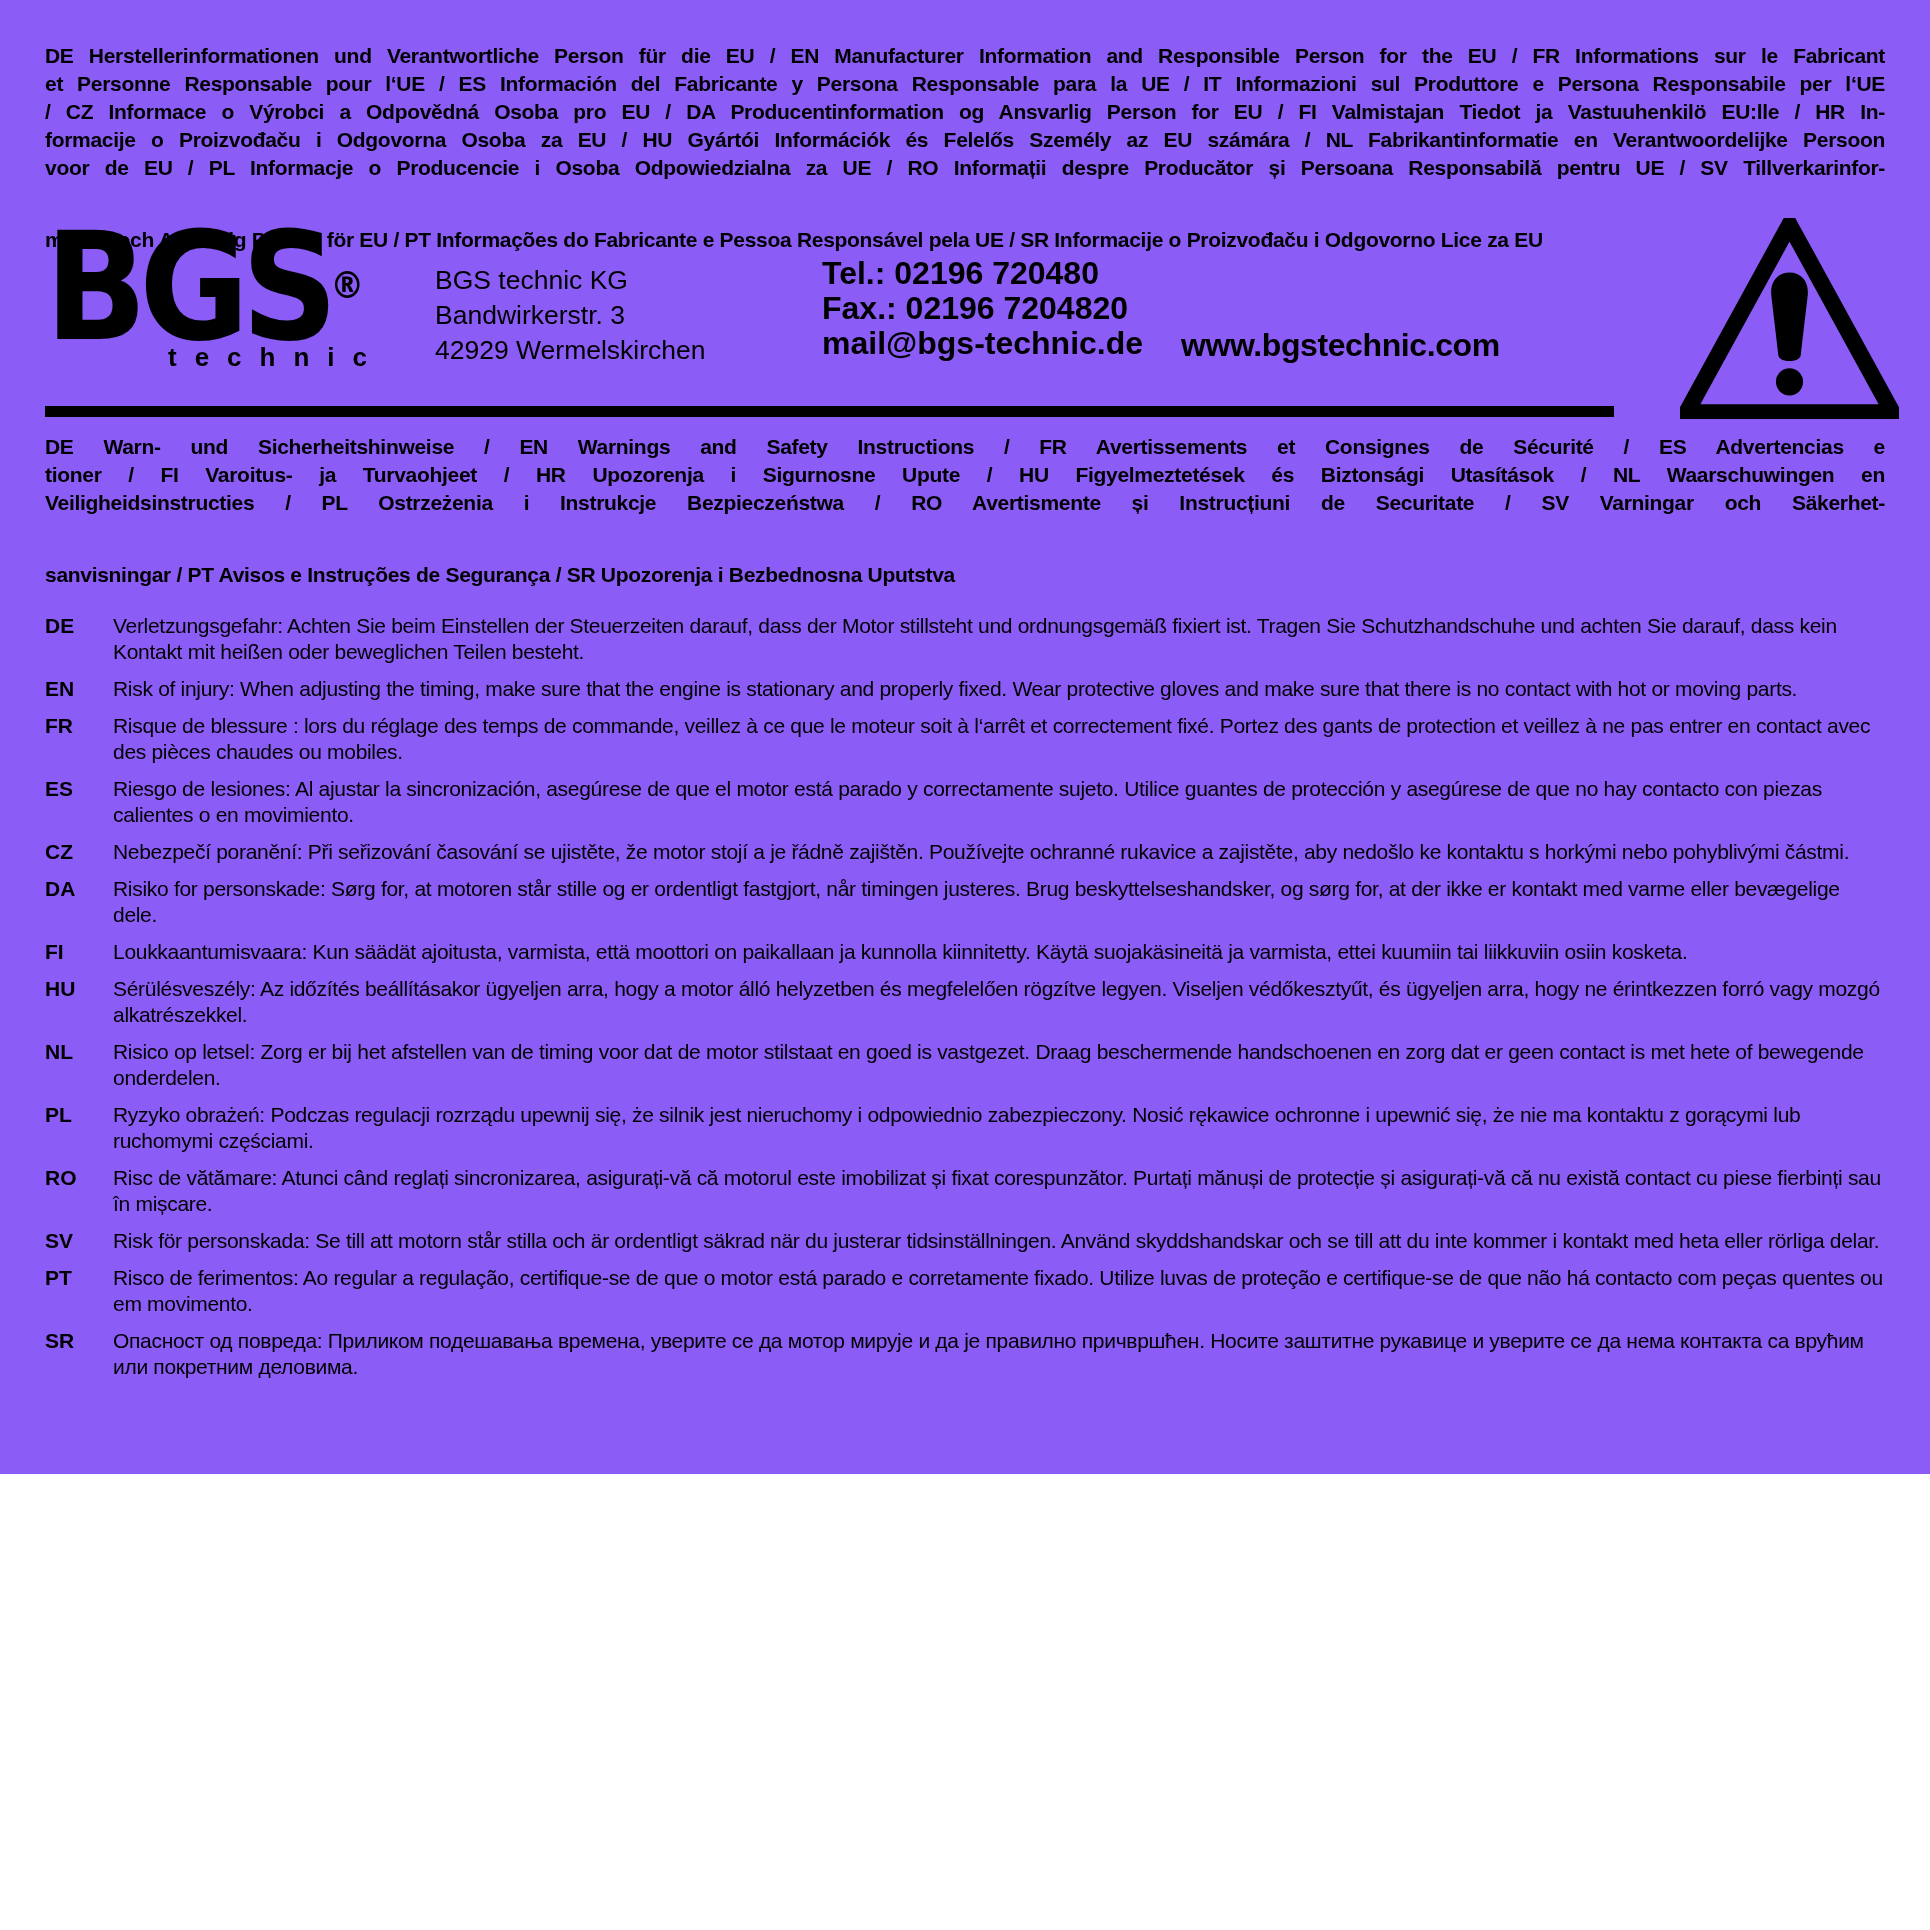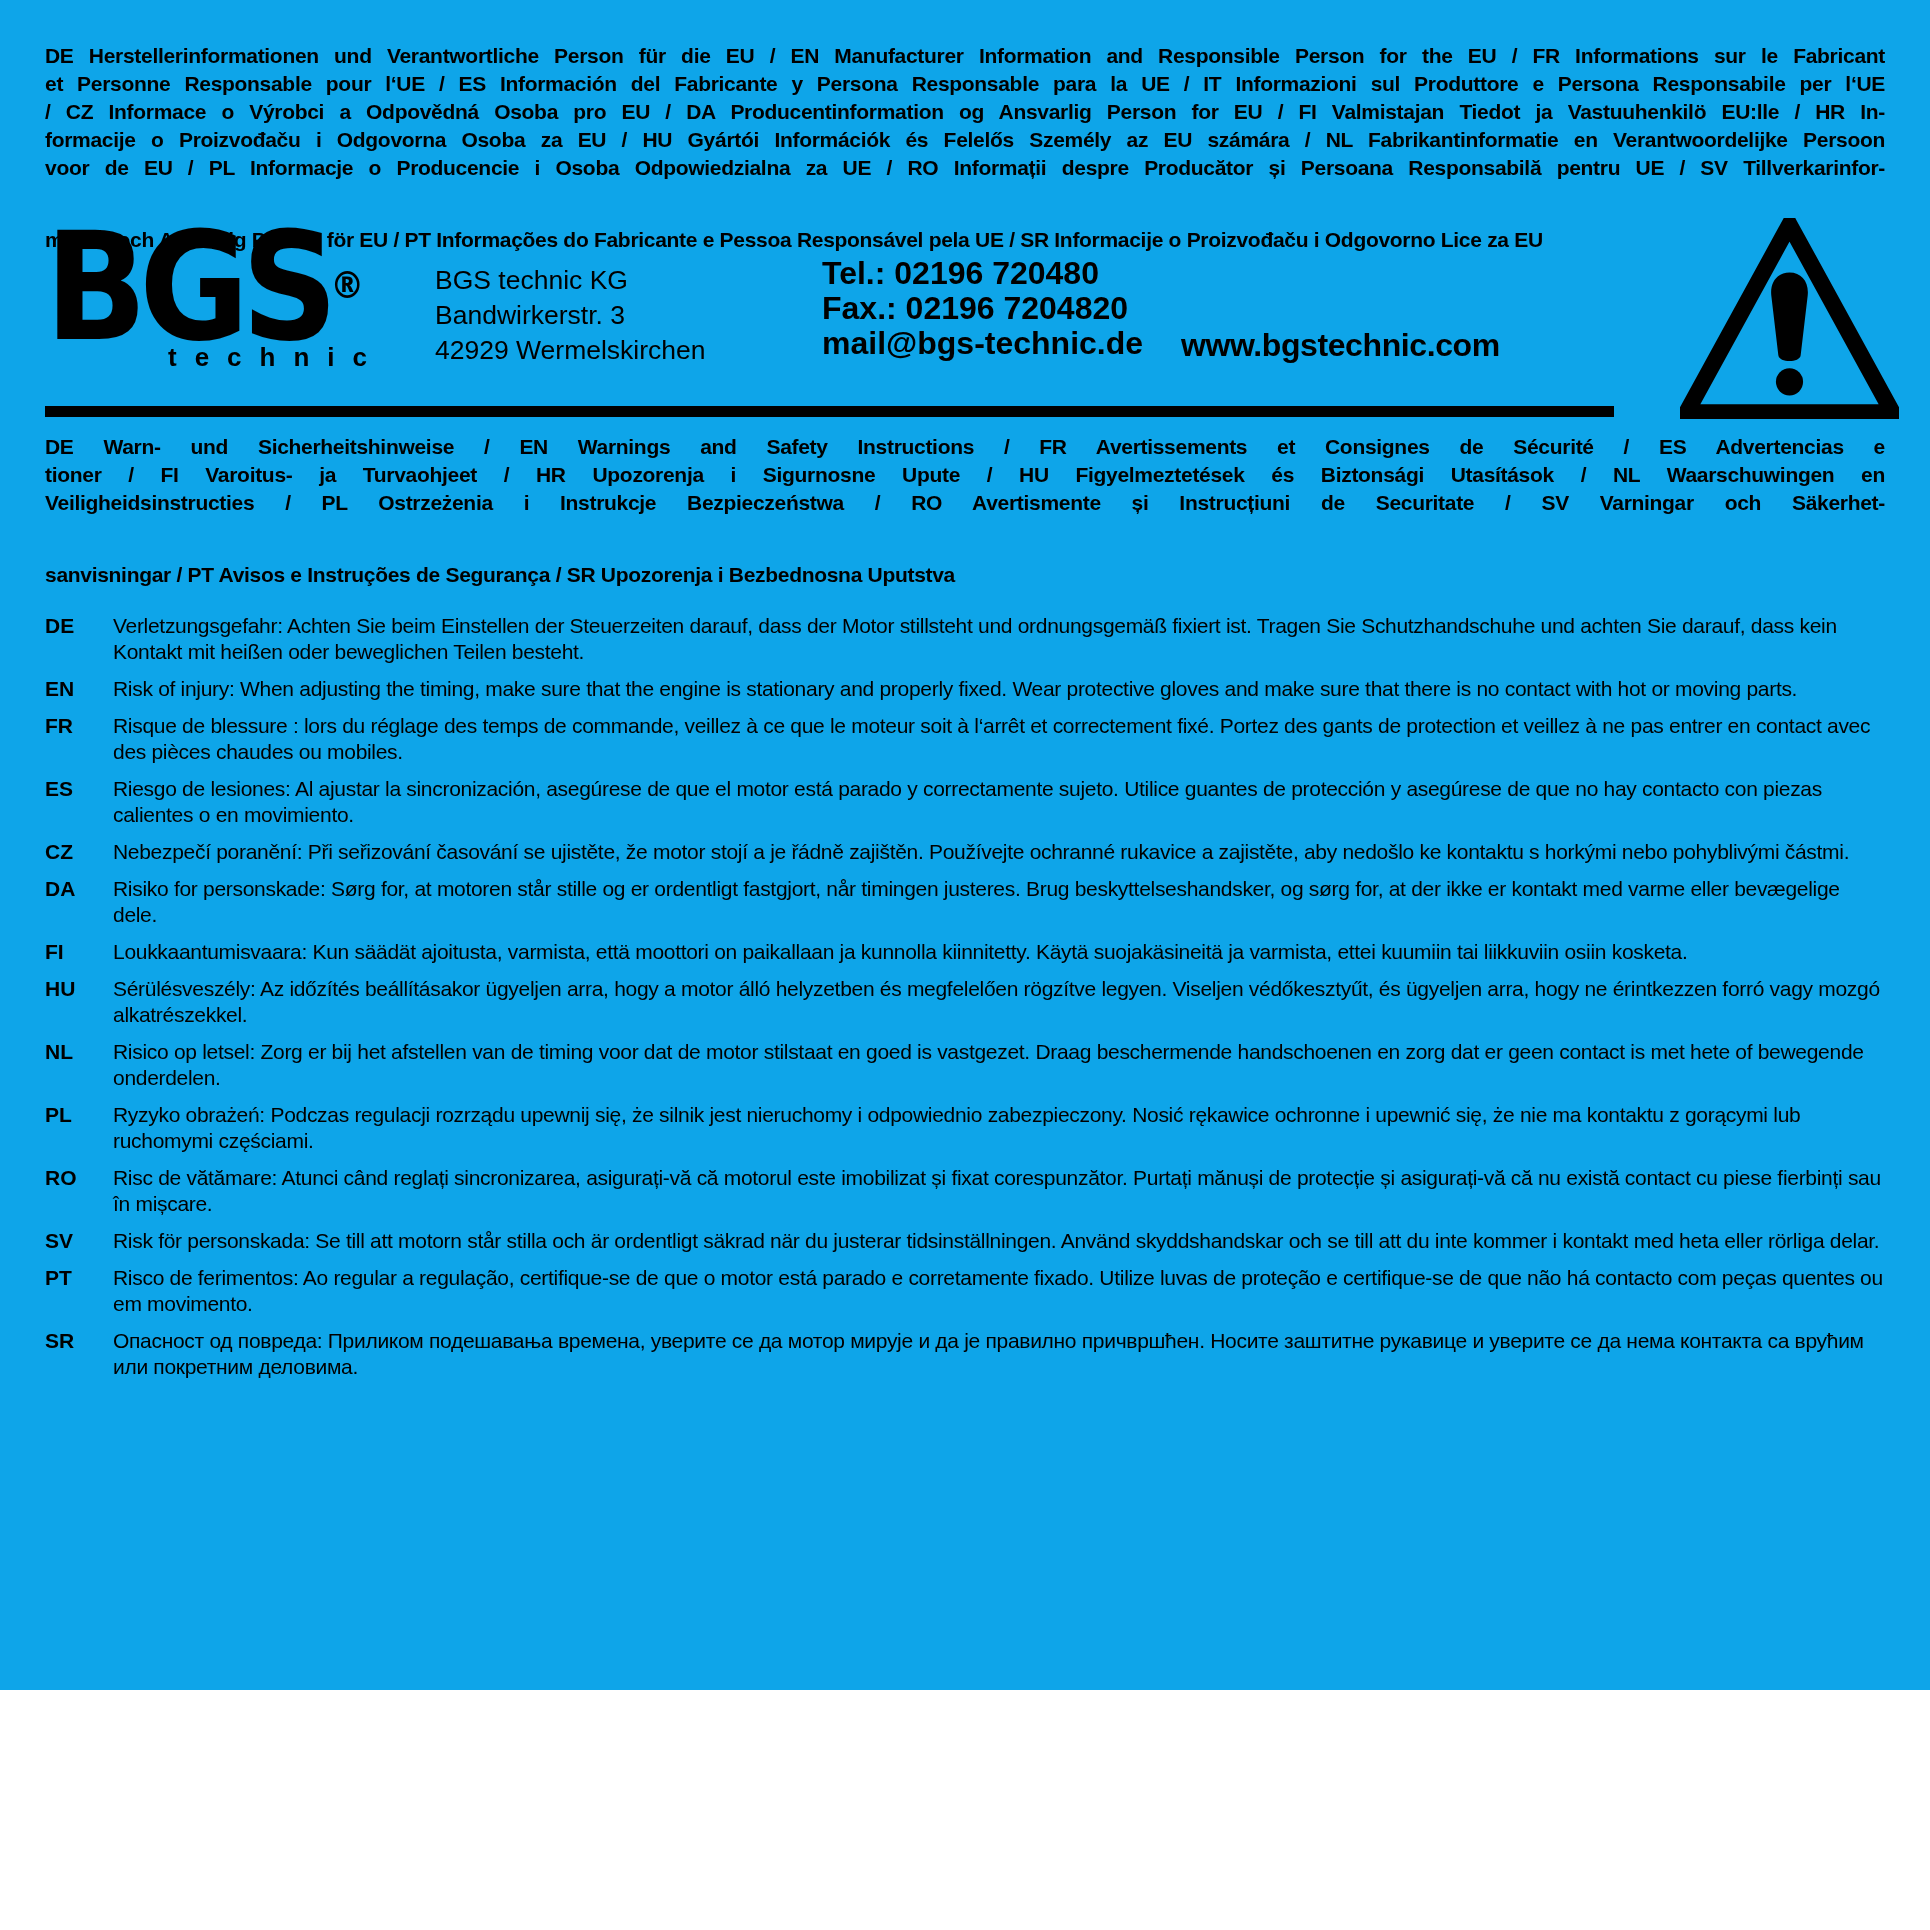--- a/index.html
+++ b/index.html
@@ -5,8 +5,8 @@
   html,body{margin:0;padding:0;background:#ffffff;}
   .page{
     position:relative;
-    width:1930px;height:1690px;
-    background:#0ea5e9;color:#000;
+    width:1930px;height:1474px;
+    background:#8b5cf6;color:#000;
     font-family:"Liberation Sans",sans-serif;
     overflow:hidden;
   }

